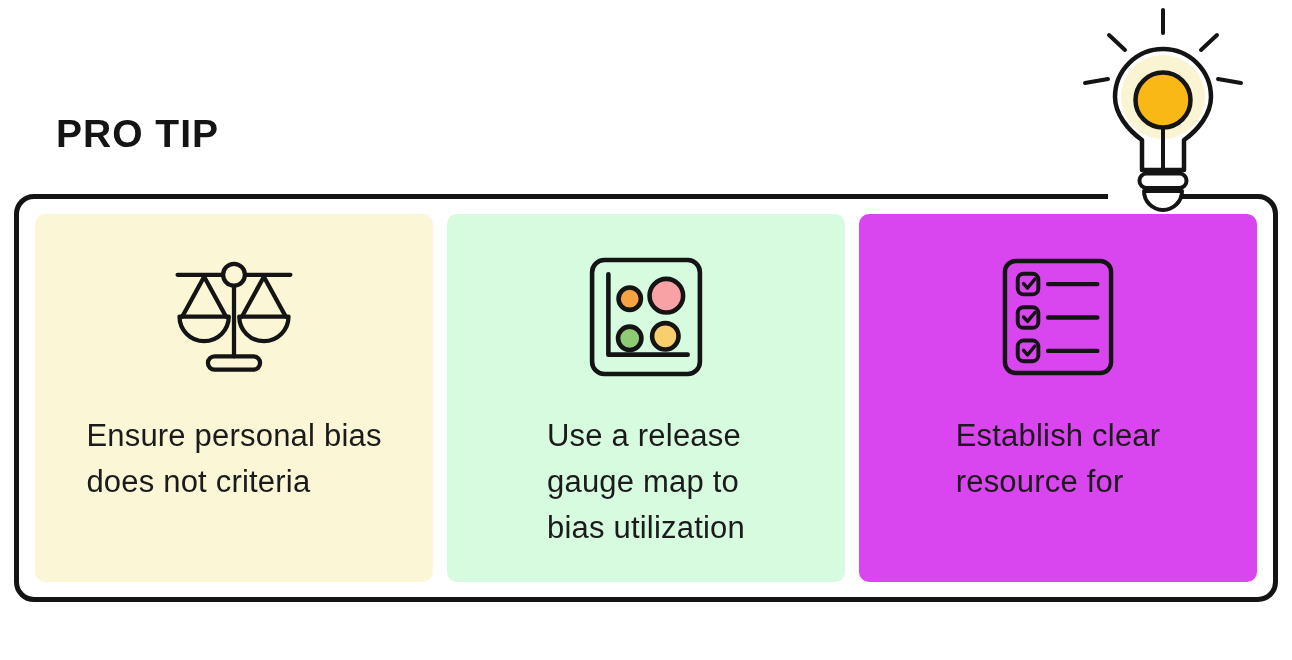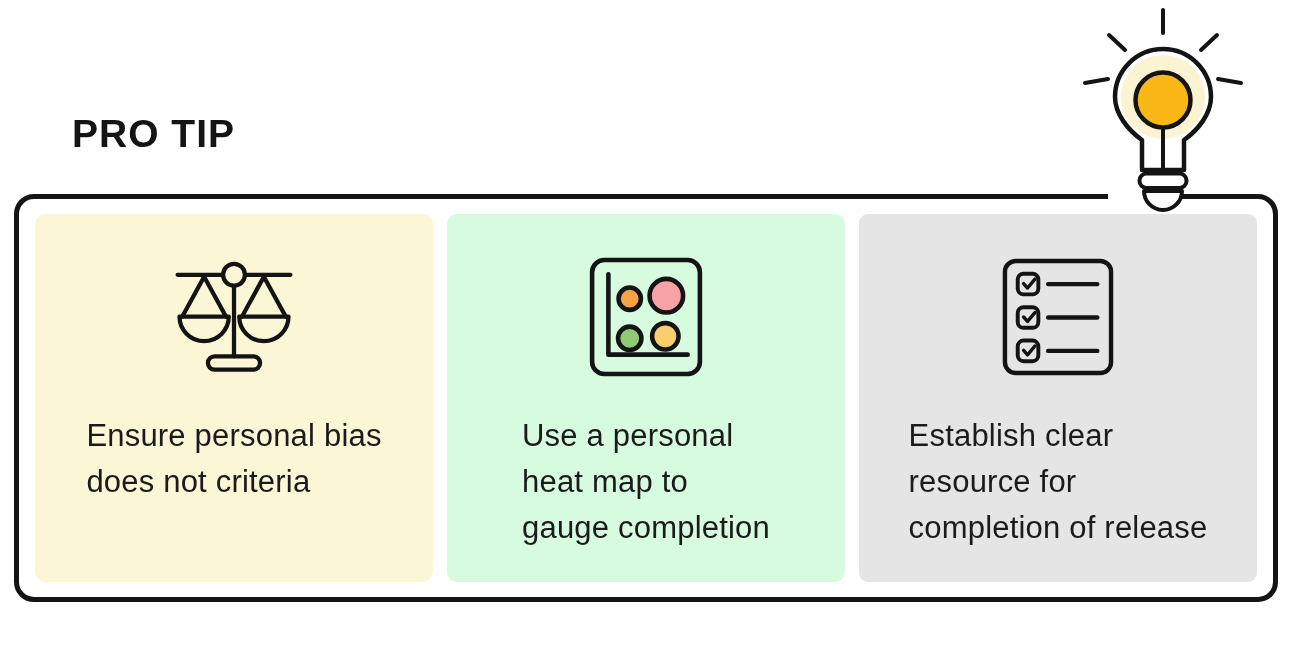--- a/index.html
+++ b/index.html
@@ -10,7 +10,7 @@
     color:#1b1b1b;
   }
   .pro-tip-title{
-    position:absolute;left:72px;top:112px;margin:0;
+    position:absolute;left:56px;top:112px;margin:0;
     font-size:39px;font-weight:800;letter-spacing:1px;color:#141414;
   }
   .bulb-svg{position:absolute;left:1078px;top:0;width:170px;height:230px;z-index:3;}

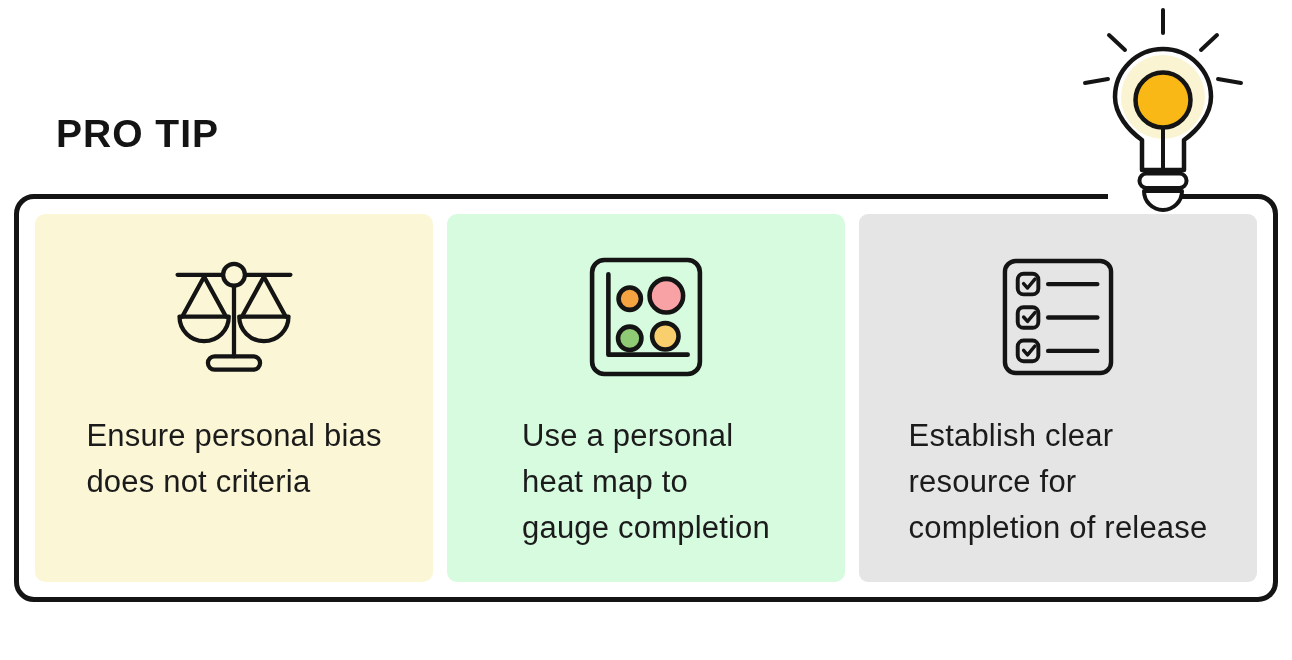--- a/index.html
+++ b/index.html
@@ -94,7 +94,7 @@
       </svg>
     </div>
     <div class="tip-text">
-      <div>Use a personal</div>
+      <div>Use a release</div>
       <div>heat map to</div>
       <div>gauge completion</div>
     </div>

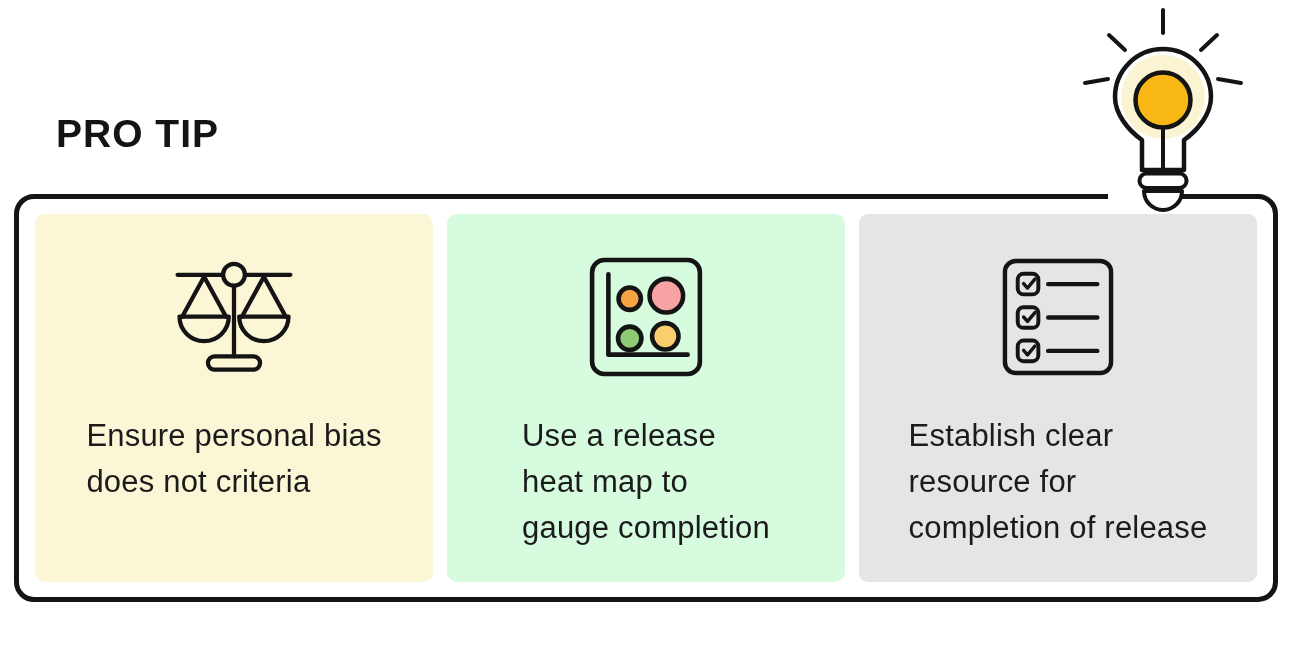--- a/index.html
+++ b/index.html
@@ -100,7 +100,7 @@
     </div>
   </div>
 
-  <div class="tip-card" style="background: #e5e5e5; border-radius: 9px;">
+  <div class="tip-card" style="background: #d946ef;">
     <div class="icon-wrap">
       <svg width="112" height="118" viewBox="0 0 114 120" fill="none">
         <rect x="3" y="3" width="108" height="114" rx="11" stroke="#141414" stroke-width="4.5"></rect>

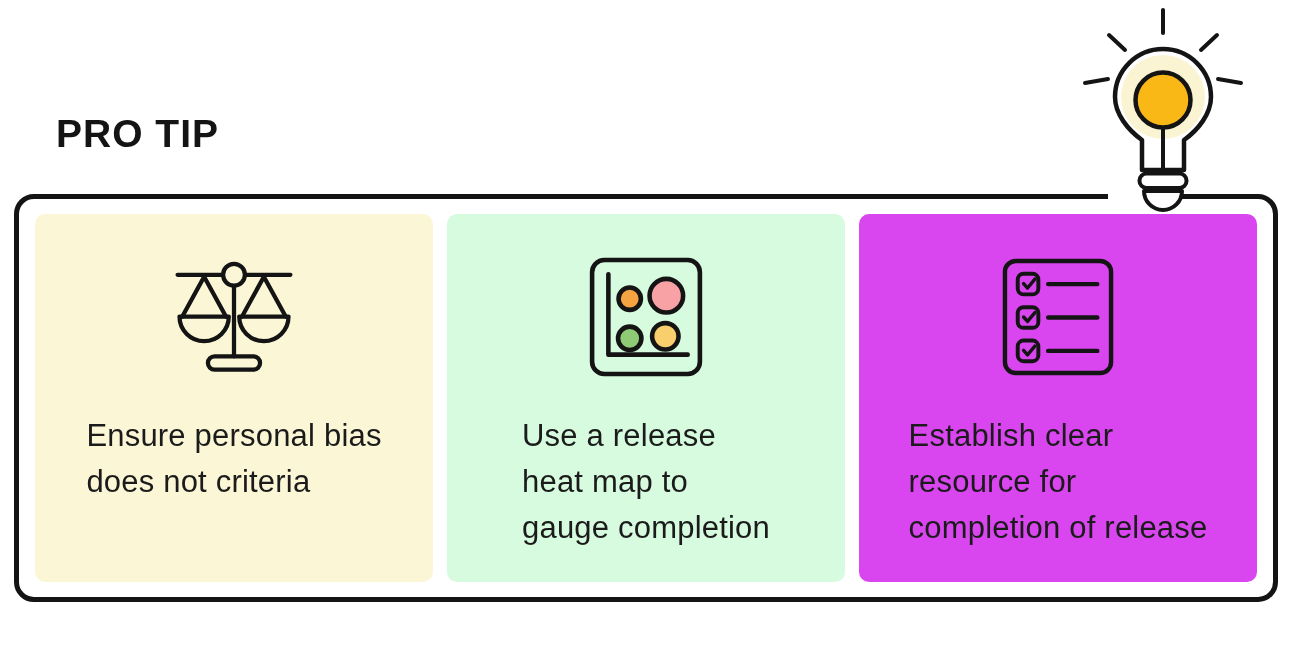--- a/index.html
+++ b/index.html
@@ -95,7 +95,7 @@
     </div>
     <div class="tip-text">
       <div>Use a release</div>
-      <div>heat map to</div>
+      <div>gauge map to</div>
       <div>gauge completion</div>
     </div>
   </div>

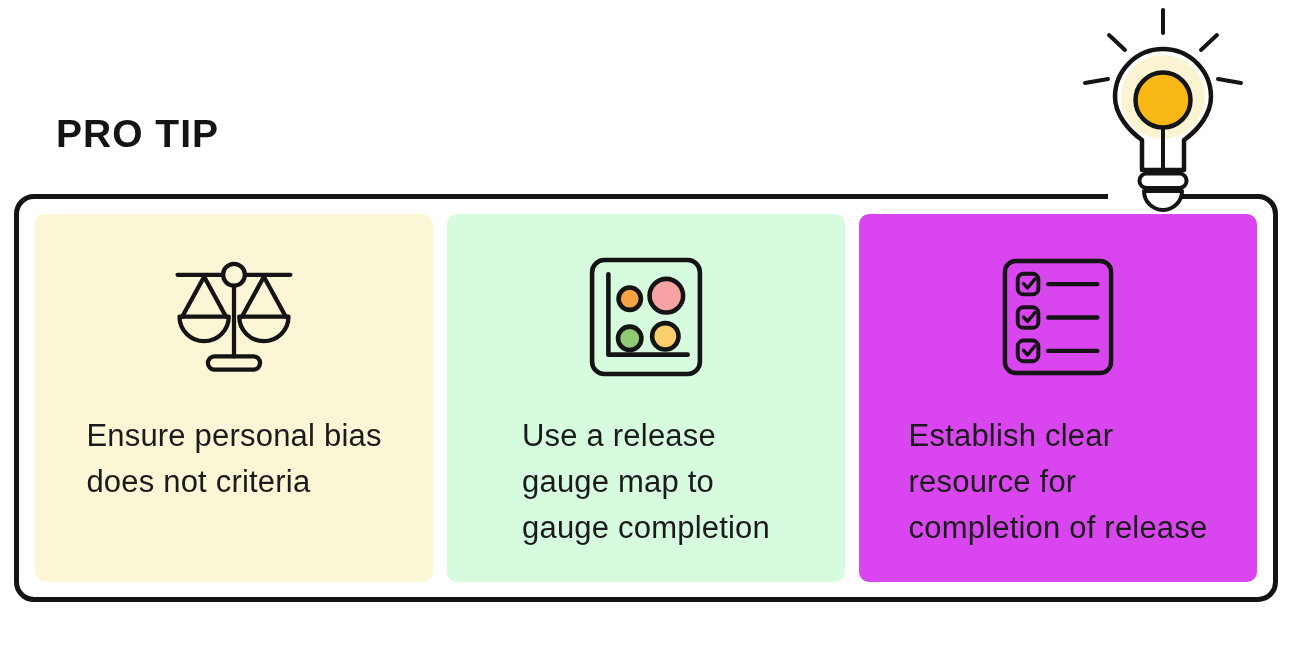--- a/index.html
+++ b/index.html
@@ -96,7 +96,7 @@
     <div class="tip-text">
       <div>Use a release</div>
       <div>gauge map to</div>
-      <div>gauge completion</div>
+      <div>bias utilization</div>
     </div>
   </div>
 

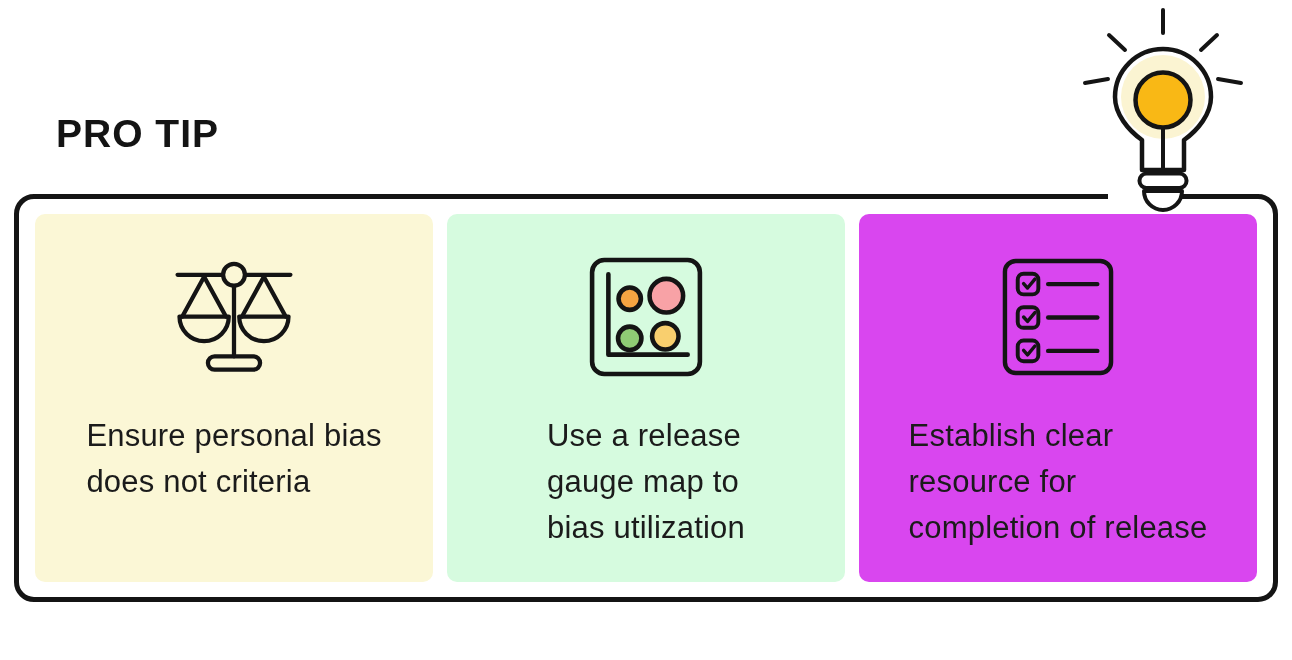--- a/index.html
+++ b/index.html
@@ -123,7 +123,6 @@
     <div class="tip-text">
       <div>Establish clear</div>
       <div>resource for</div>
-      <div>completion of release</div>
     </div>
   </div>
 

